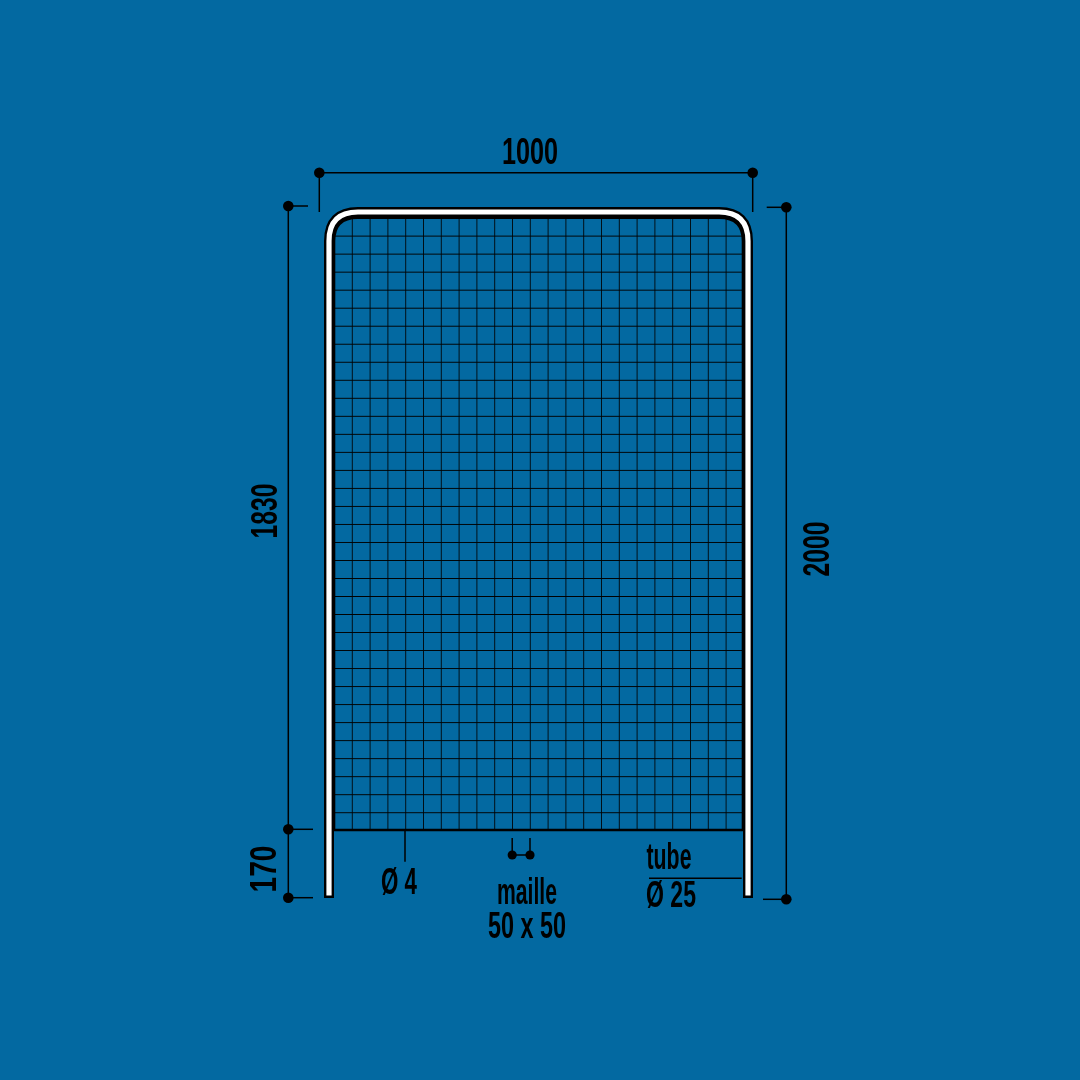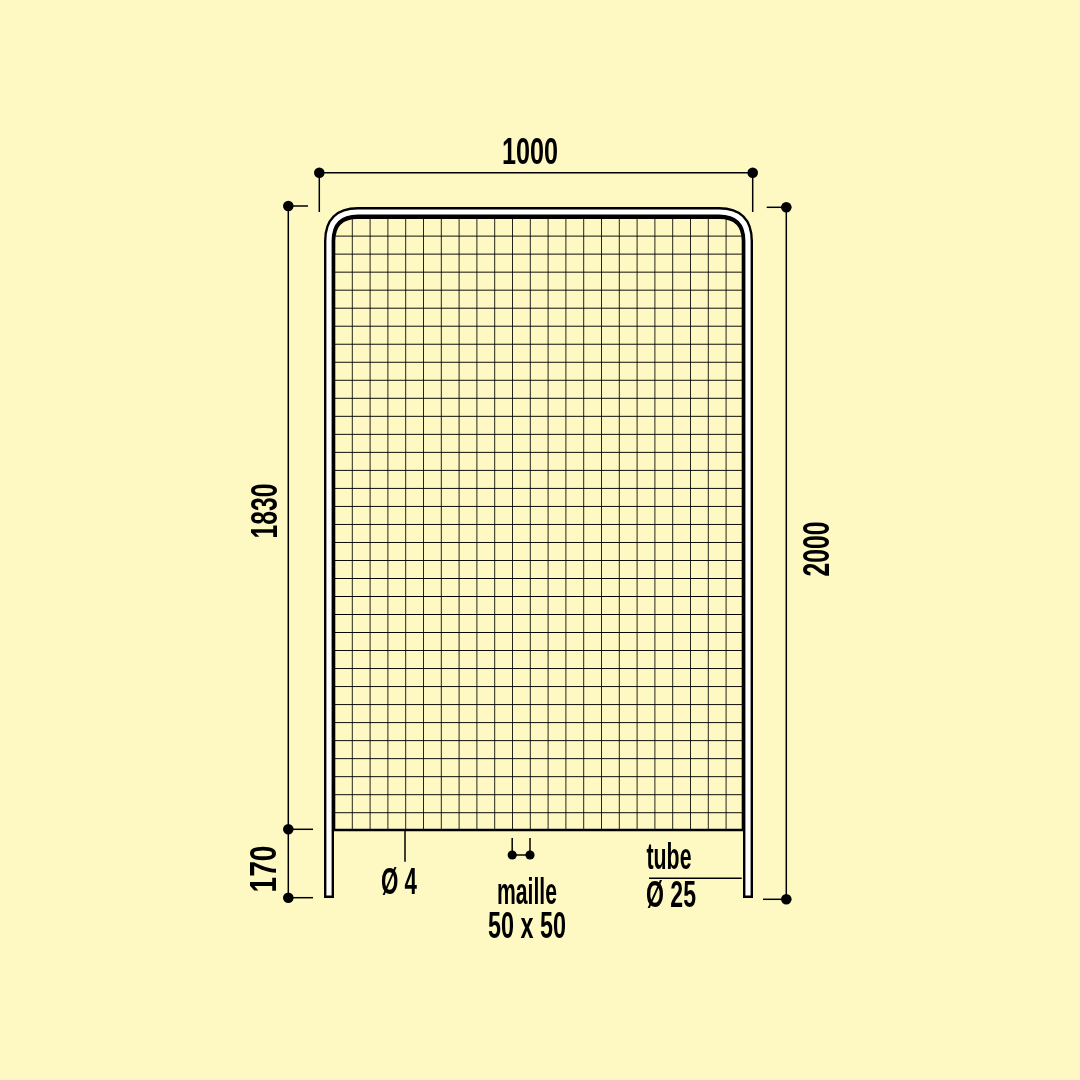--- a/index.html
+++ b/index.html
@@ -11,7 +11,7 @@
     position: relative;
     width: 1080px;
     height: 1080px;
-    background: #fef9c3;
+    background: #0369a1;
     overflow: hidden;
     text-align: right;
   }

